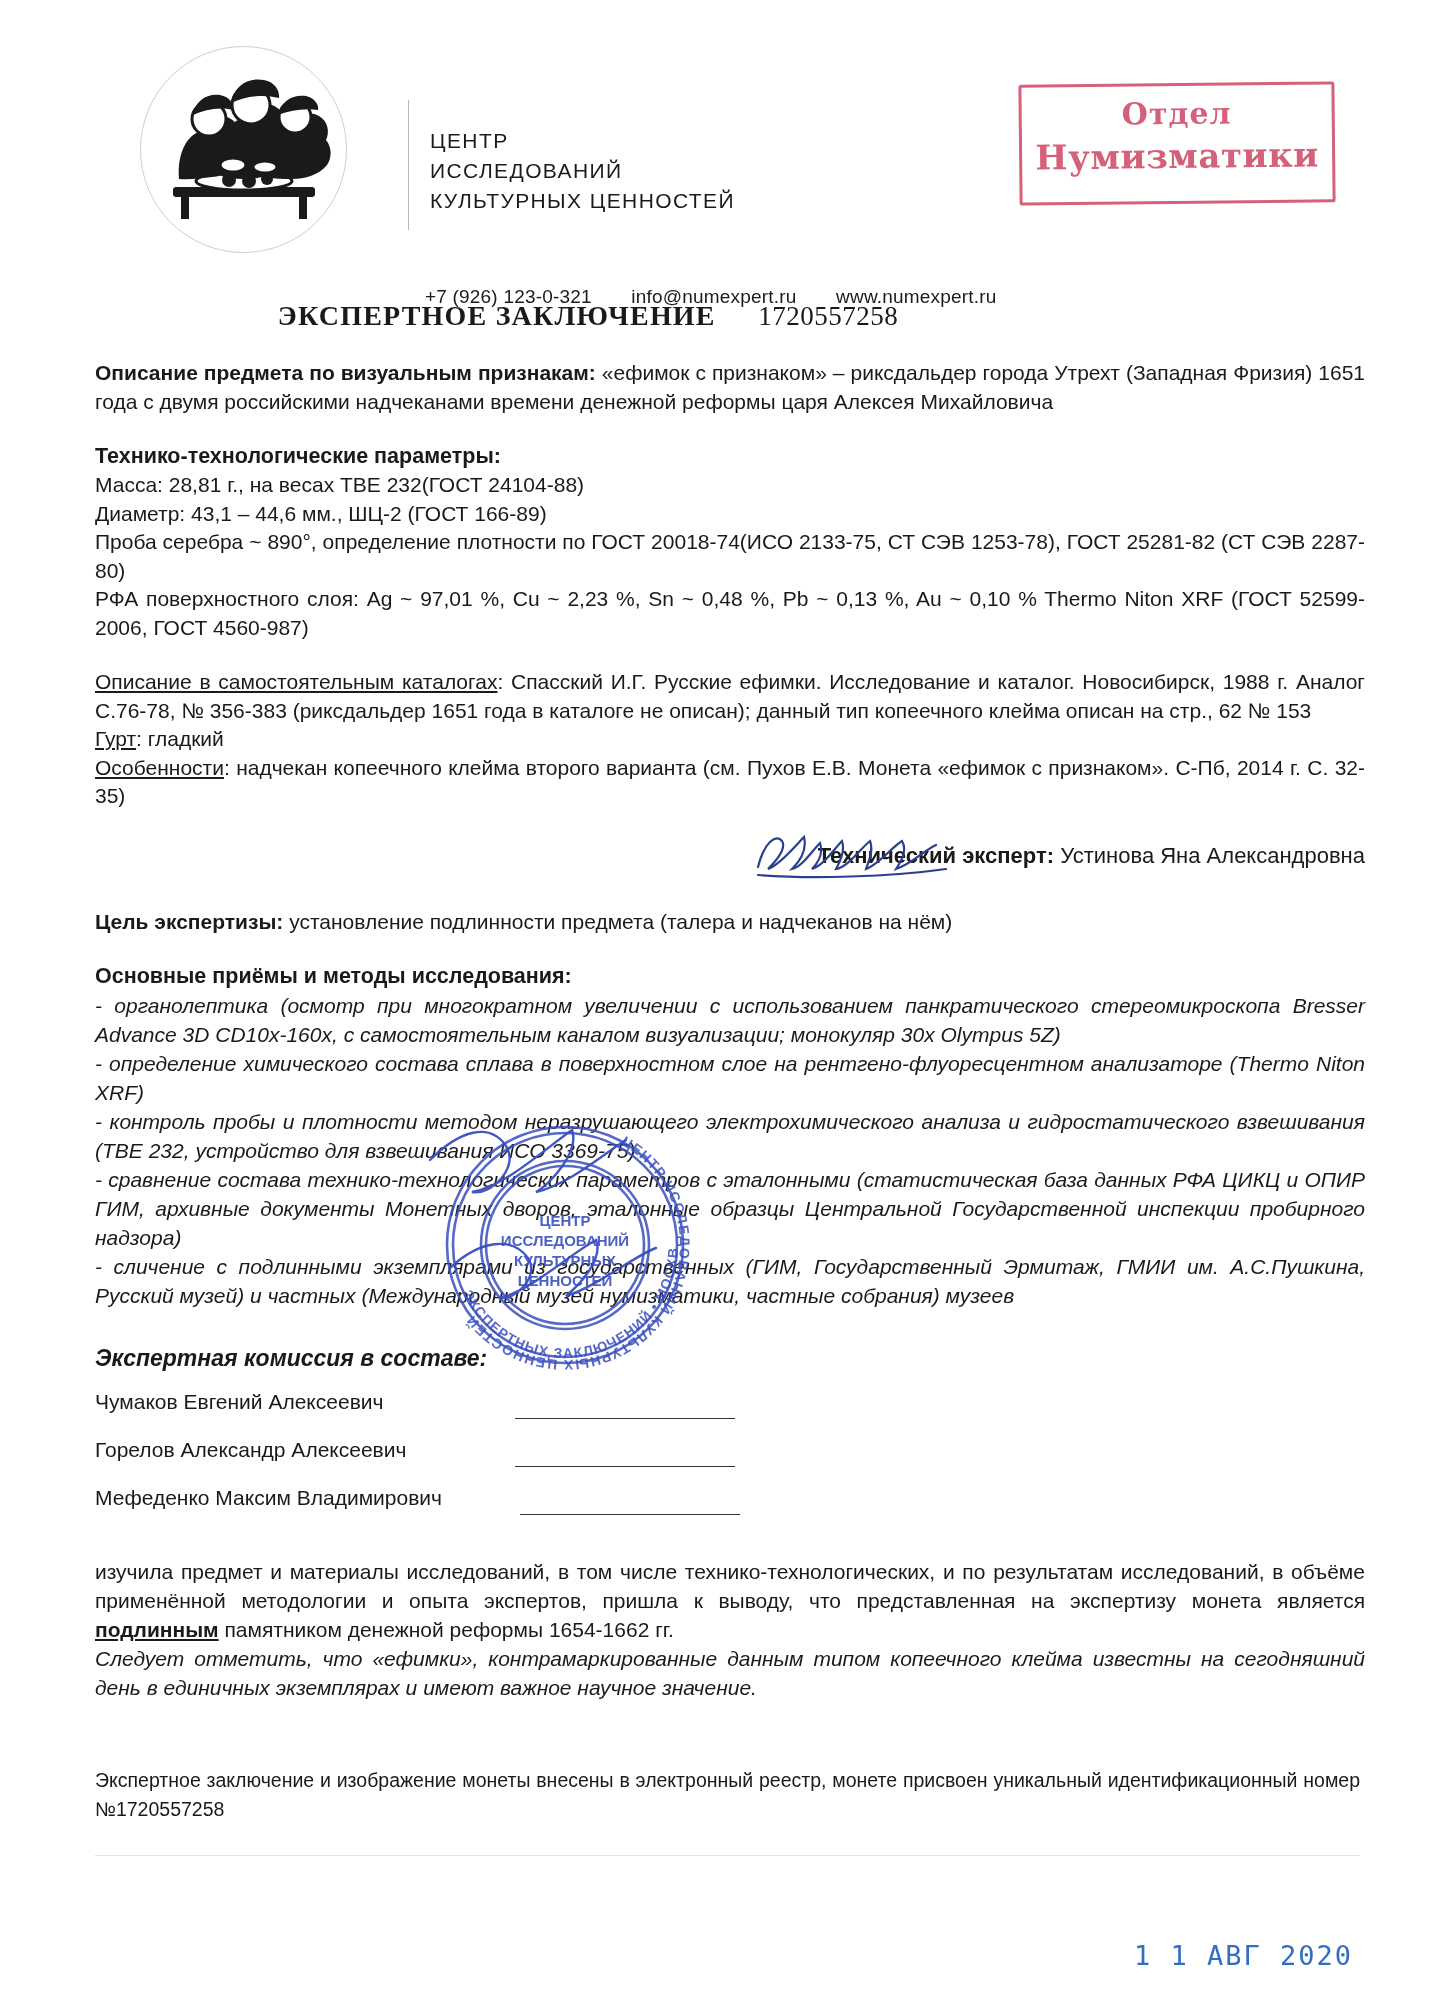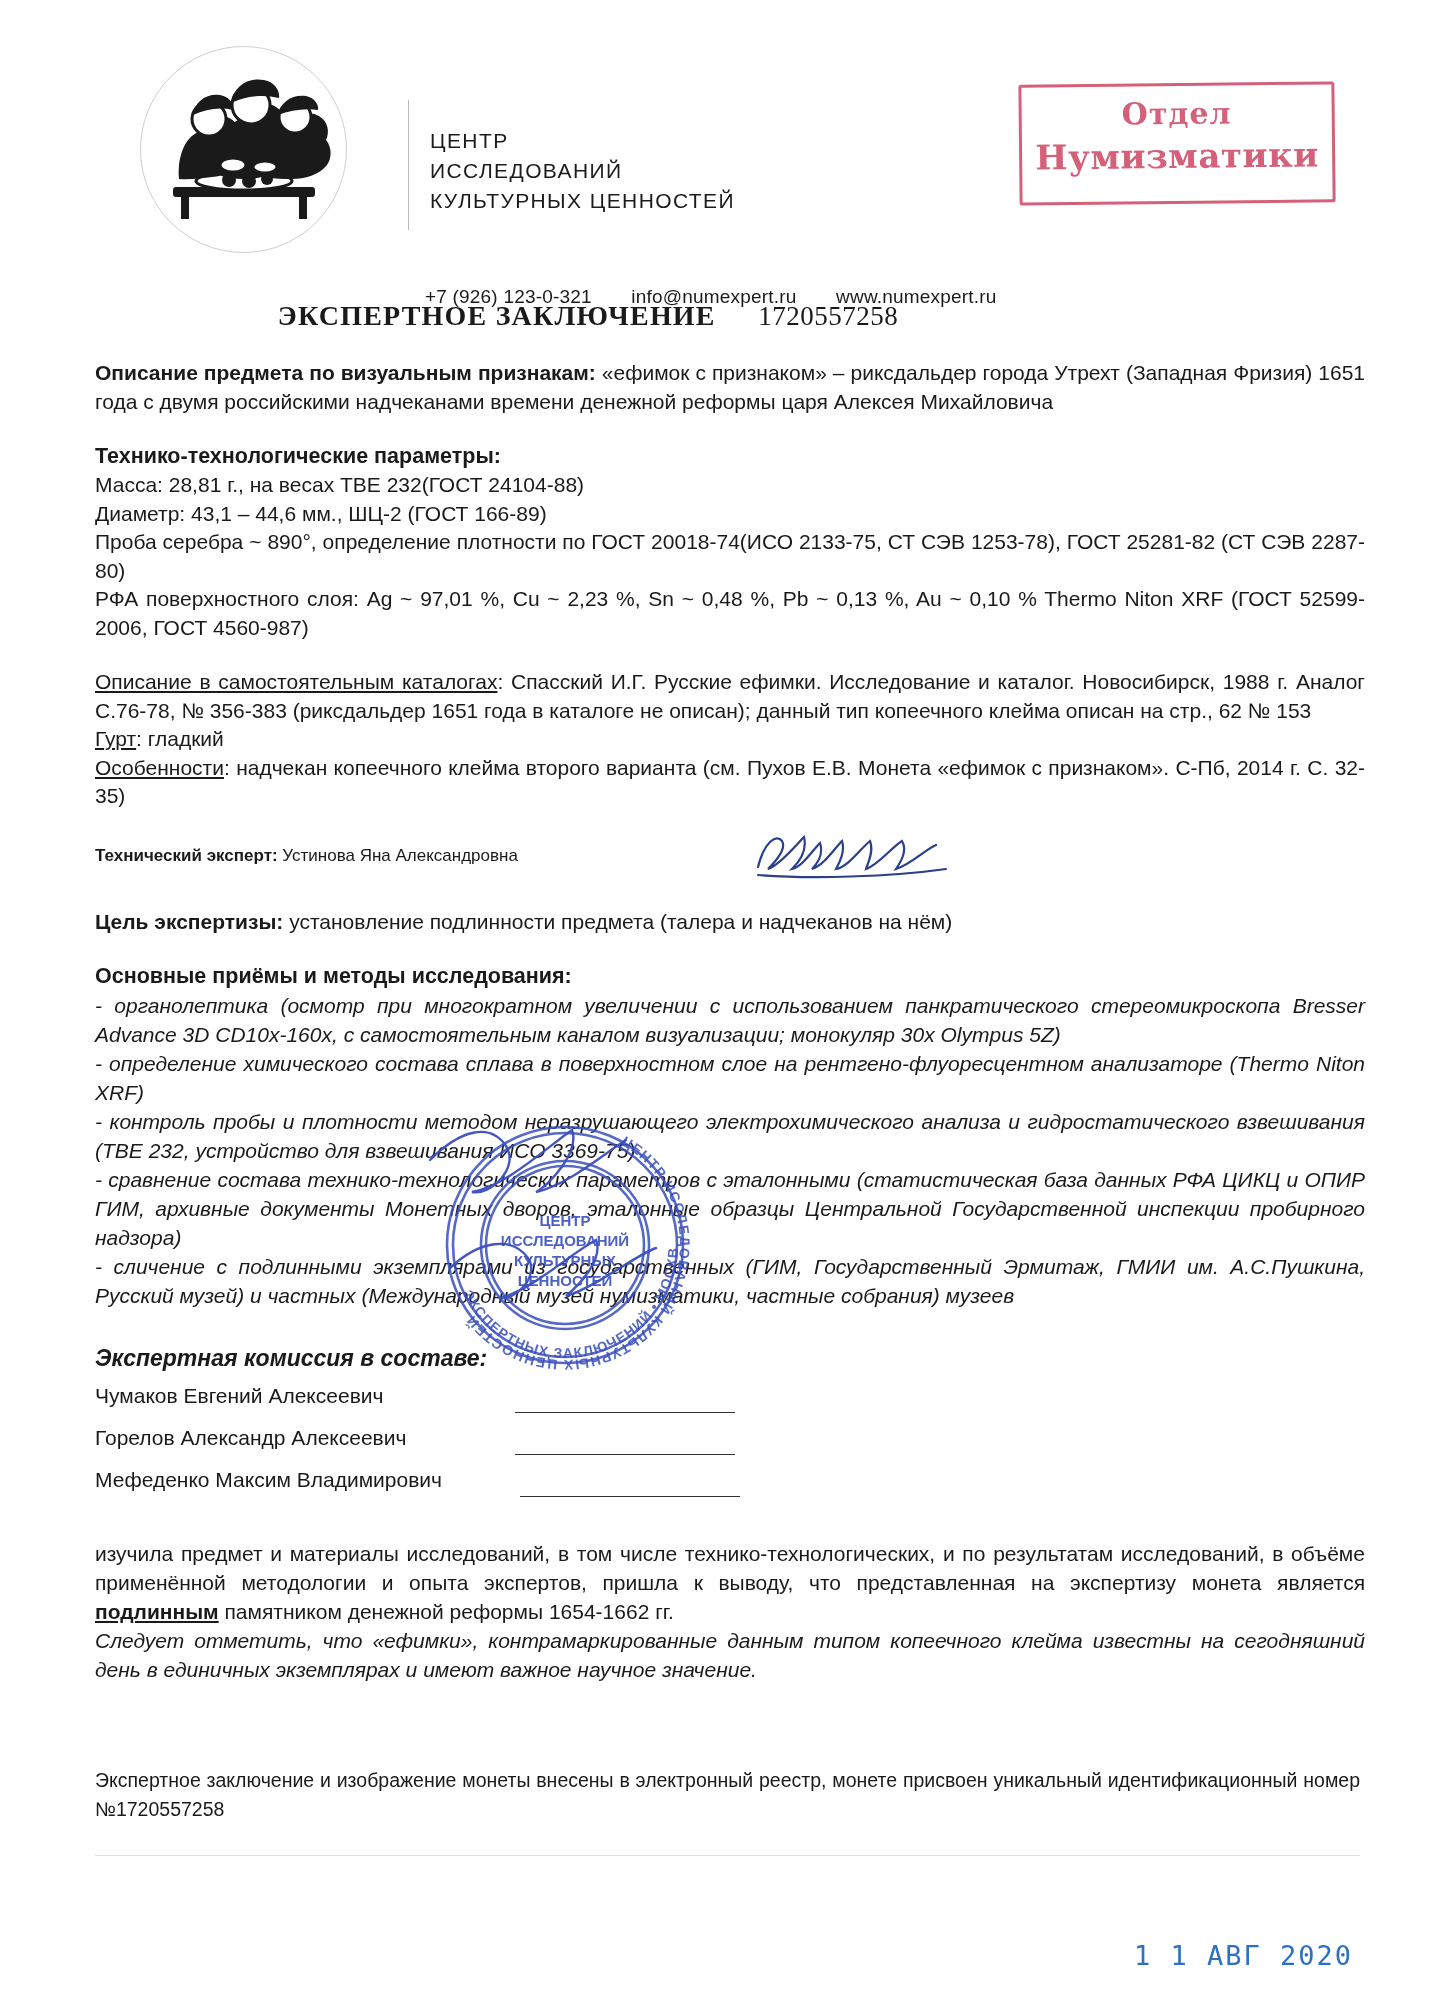--- a/index.html
+++ b/index.html
@@ -136,9 +136,10 @@
 
   .expert-line {
     margin-top: 30px;
-    font-size: 17px;
+    font-size: 22px;
     position: relative;
     height: 40px;
+    text-align: right;
   }
   .expert-line .lbl { font-weight: 700; }
   .signature-wrap {

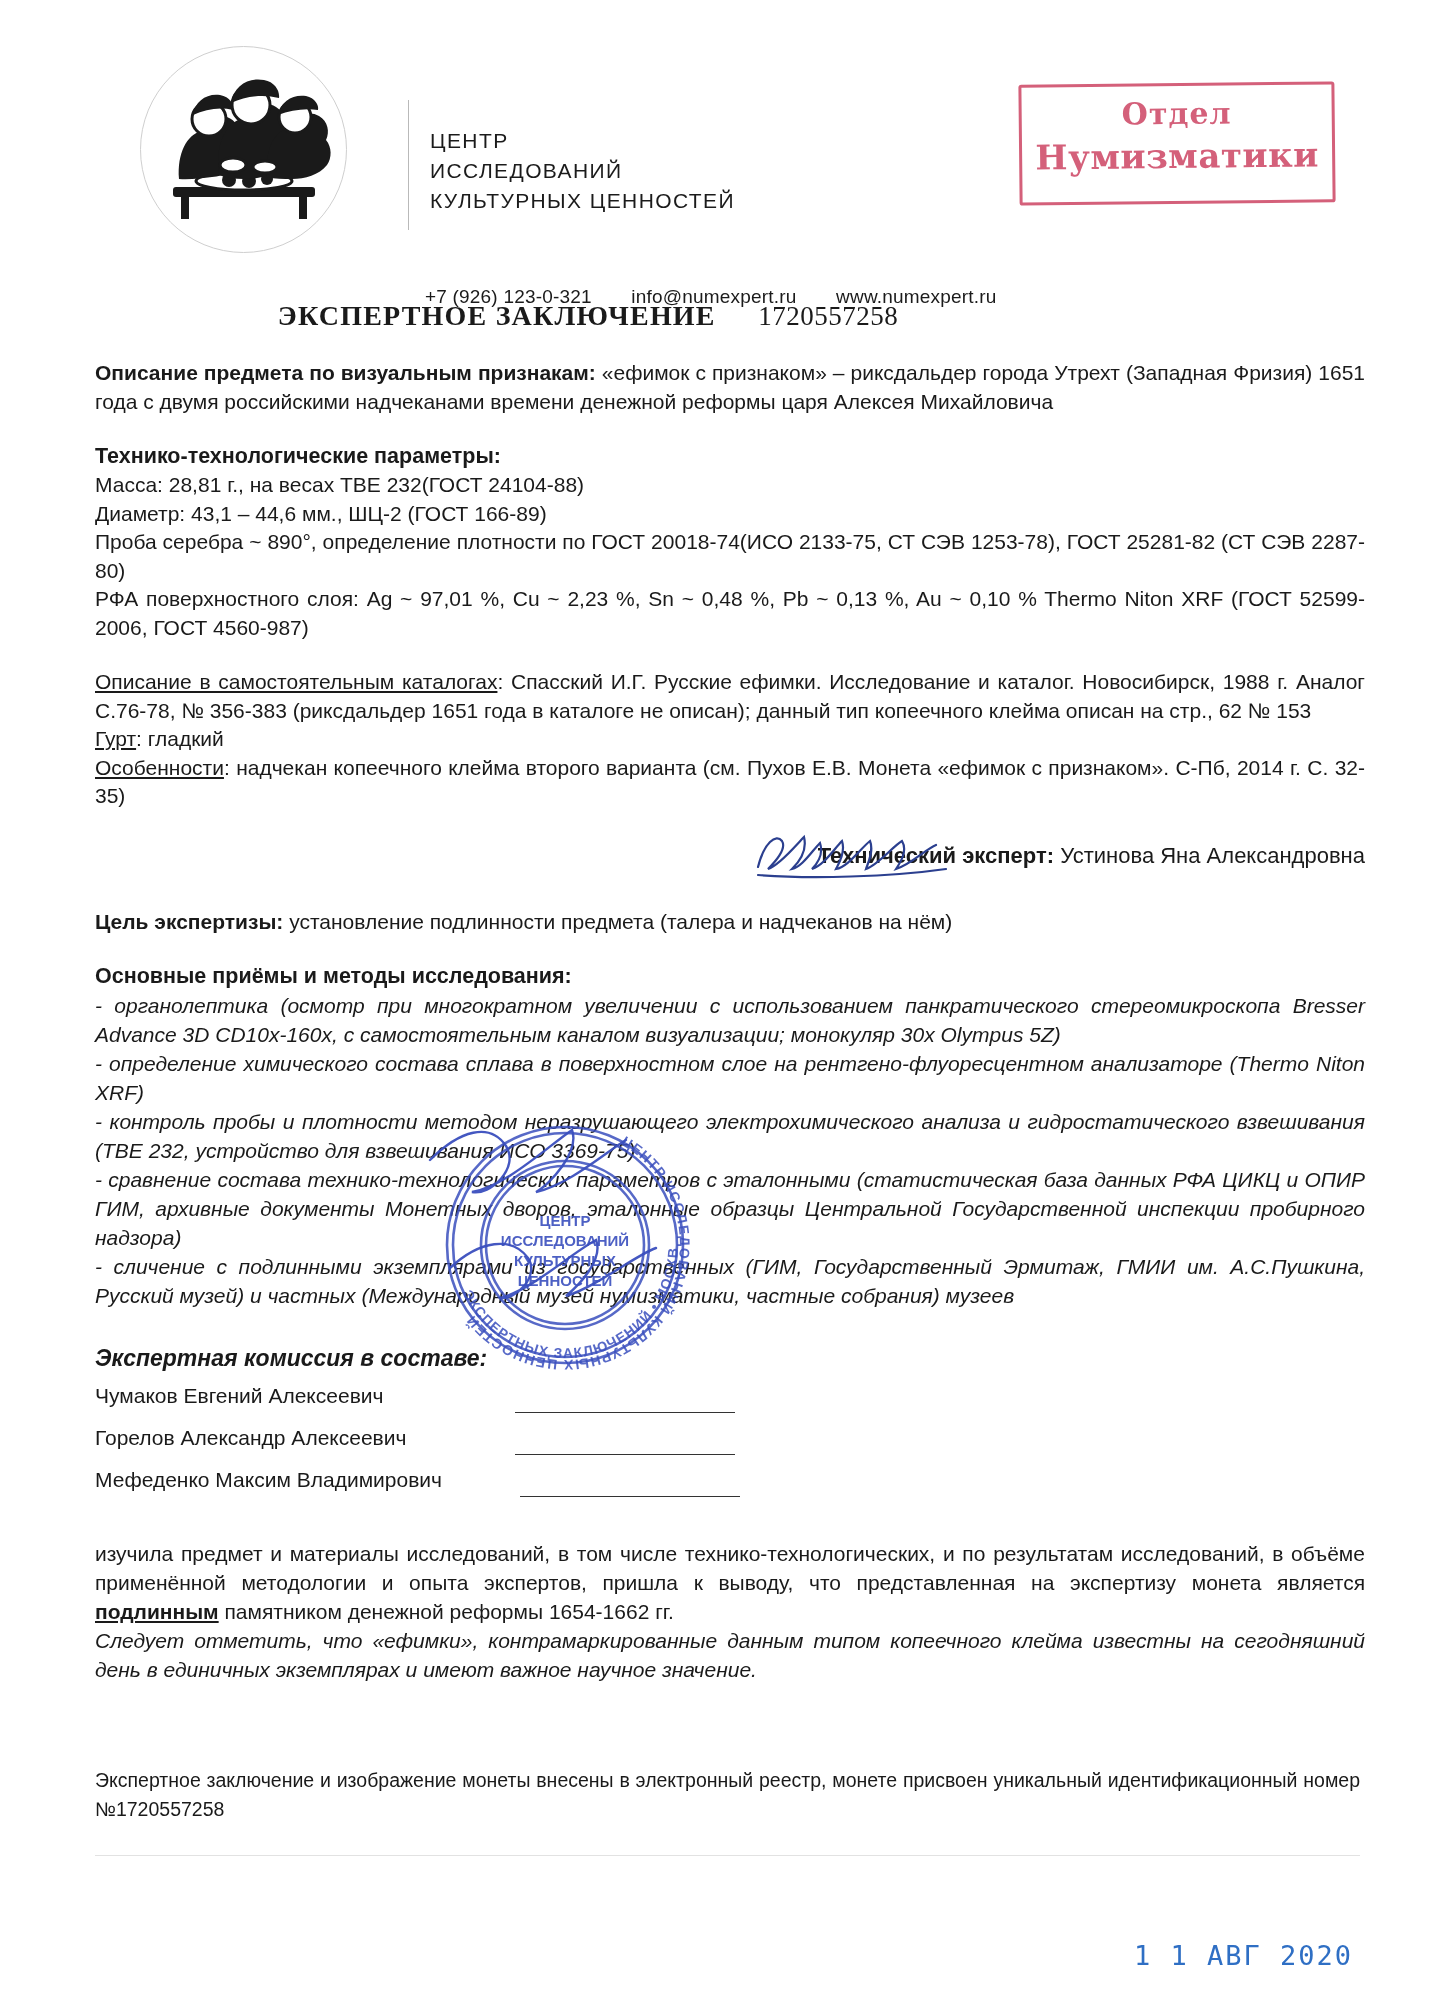--- a/index.html
+++ b/index.html
@@ -156,7 +156,7 @@
   .commission .head { font-weight: 700; font-size: 23px; font-style: italic; }
   .member {
     position: relative;
-    margin-top: 8px;
+    margin-top: 14px;
     font-size: 21px;
     height: 34px;
   }

